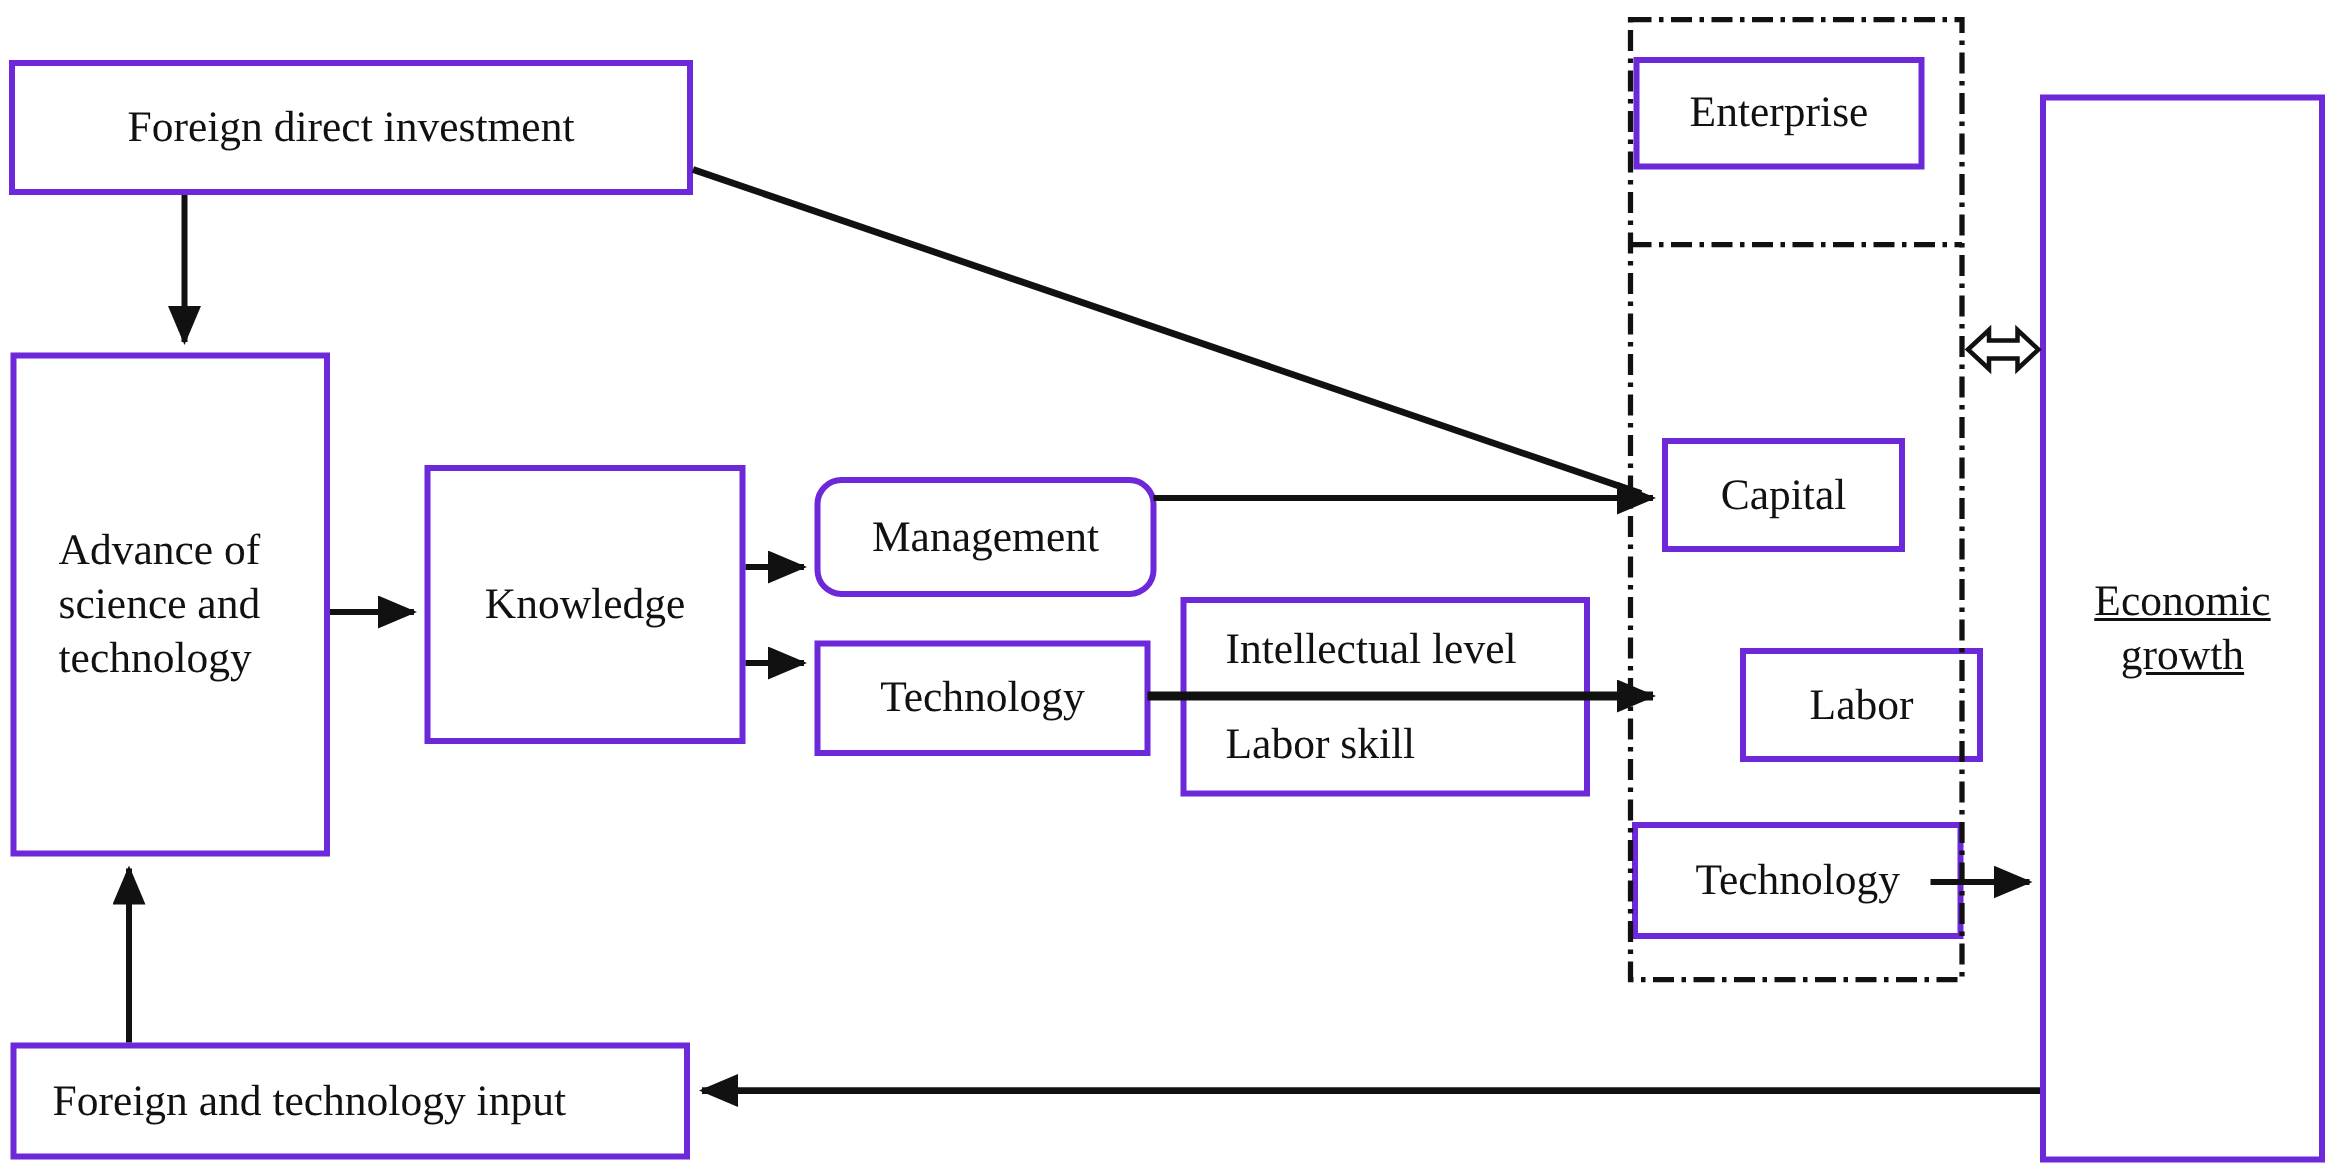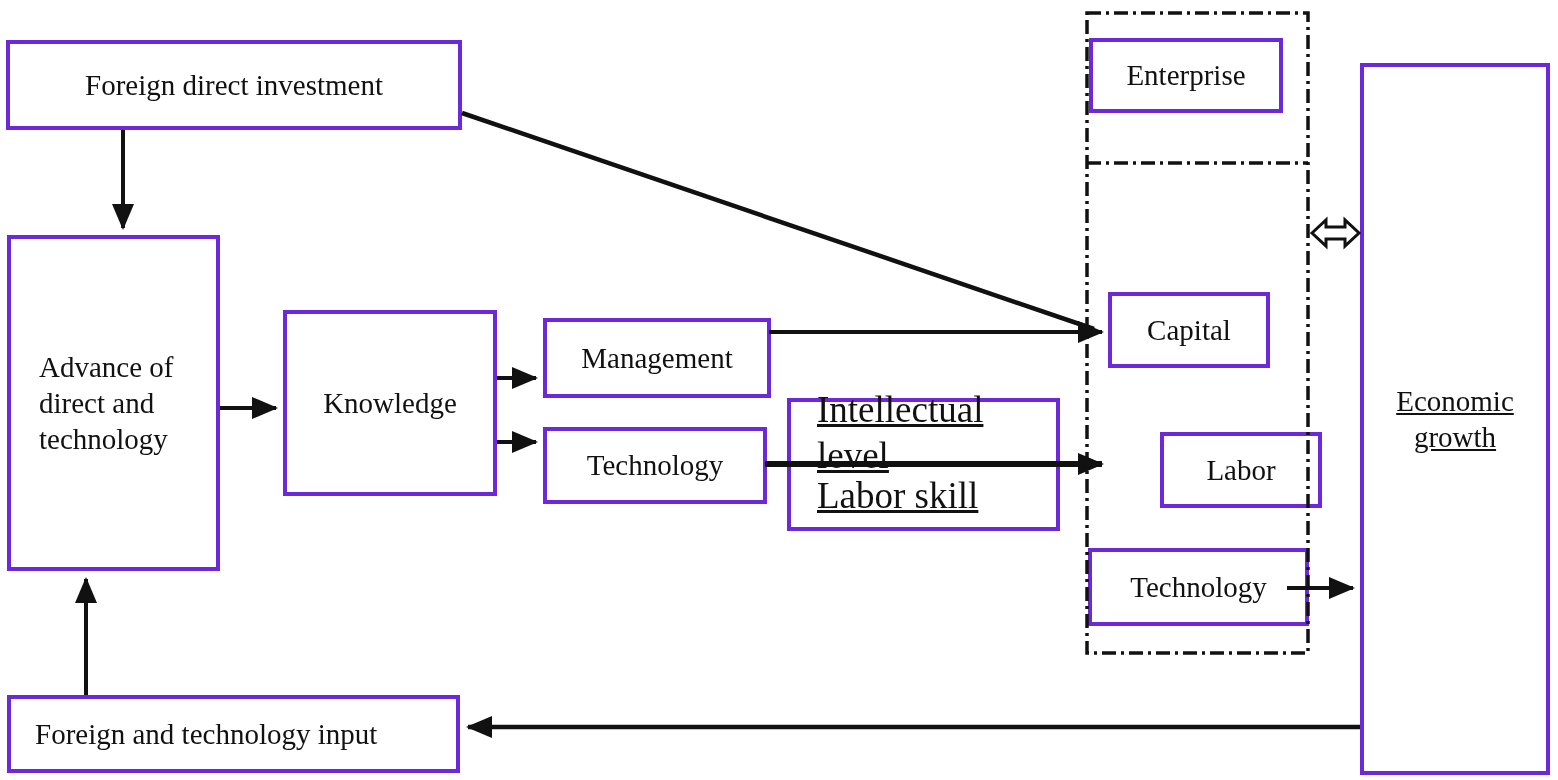--- a/index.html
+++ b/index.html
@@ -58,7 +58,7 @@
   </div>
 
   <div class="node left-text" id="advance">
-    <span>Advance of direct and technology</span>
+    <span>Advance of science and technology</span>
   </div>
 
   <div class="node center-text" id="knowledge">

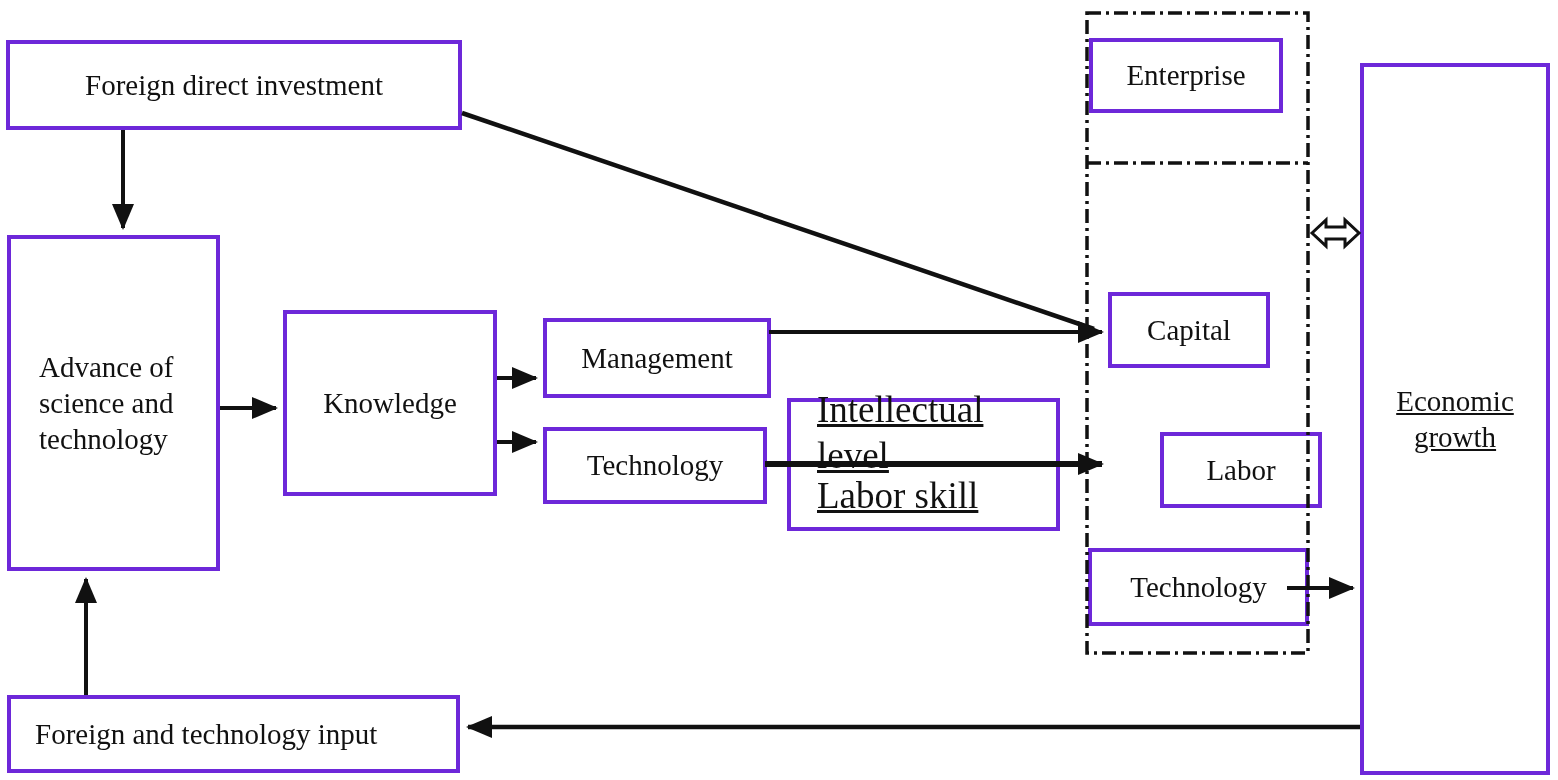--- a/index.html
+++ b/index.html
@@ -29,7 +29,7 @@
   #fdi        {left:6px;   top:40px;  width:456px; height:90px;}
   #advance    {left:7px;   top:235px; width:213px; height:336px; padding-left:28px; padding-right:34px;}
   #knowledge  {left:283px; top:310px; width:214px; height:186px;}
-  #management {left:543px; top:318px; width:228px; height:80px;}
+  #management {left:543px; top:318px; width:228px; height:80px;border-radius:18px;}
   #education  {left:543px; top:427px; width:224px; height:77px;}
   #intelbox   {left:787px; top:398px; width:273px; height:133px; flex-direction:column; align-items:stretch; justify-content:space-between; padding:0;}
   .half{

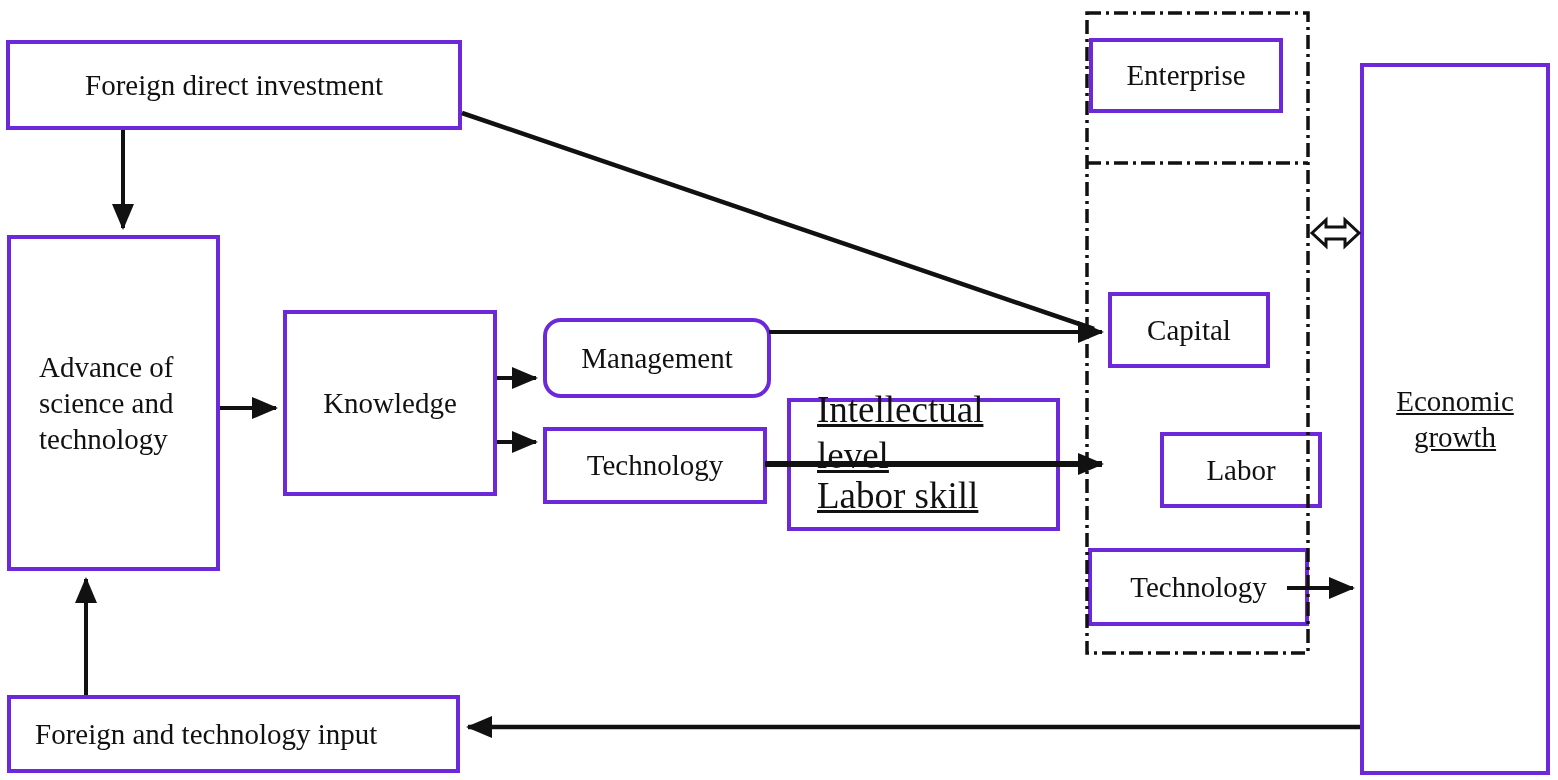--- a/index.html
+++ b/index.html
@@ -34,7 +34,7 @@
   #intelbox   {left:787px; top:398px; width:273px; height:133px; flex-direction:column; align-items:stretch; justify-content:space-between; padding:0;}
   .half{
     box-sizing:border-box;height:62px;display:flex;align-items:center;
-    padding-left:26px;font-size:37px;background:transparent;text-decoration:underline;
+    padding-left:26px;font-size:29px;background:transparent;
   }
   #enterprise {left:1089px;top:38px;  width:194px; height:75px;}
   #capital    {left:1108px;top:292px; width:162px; height:76px;}

